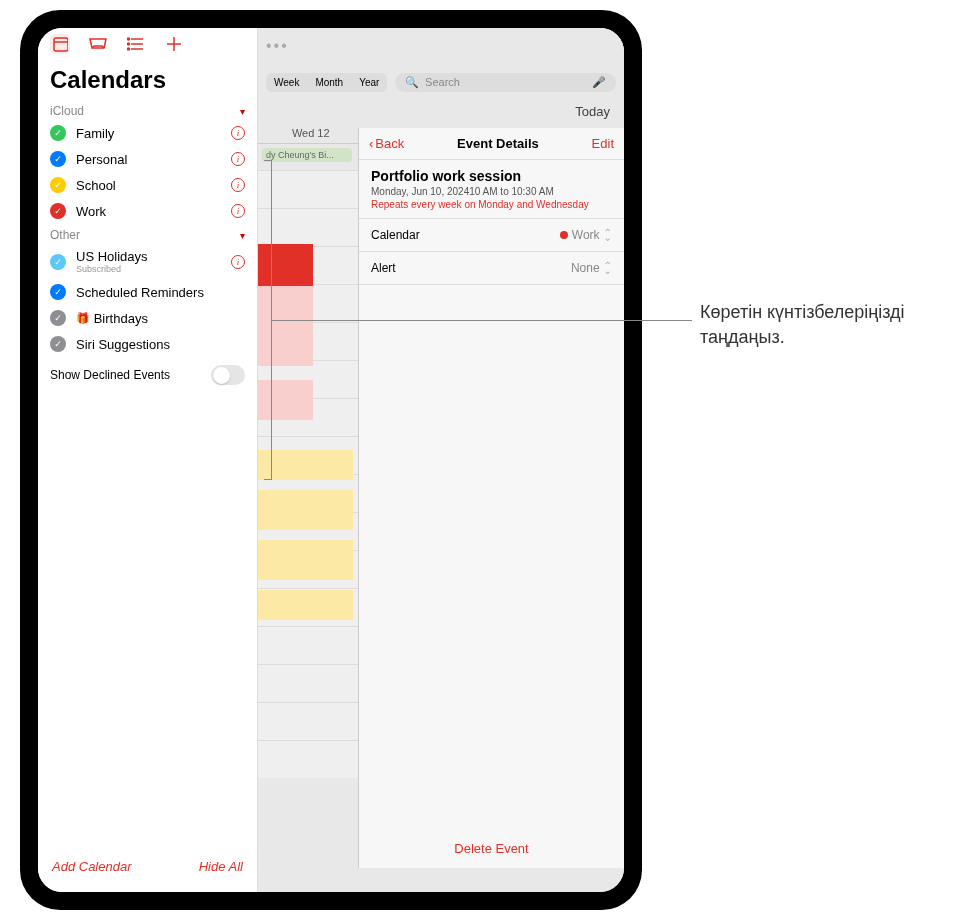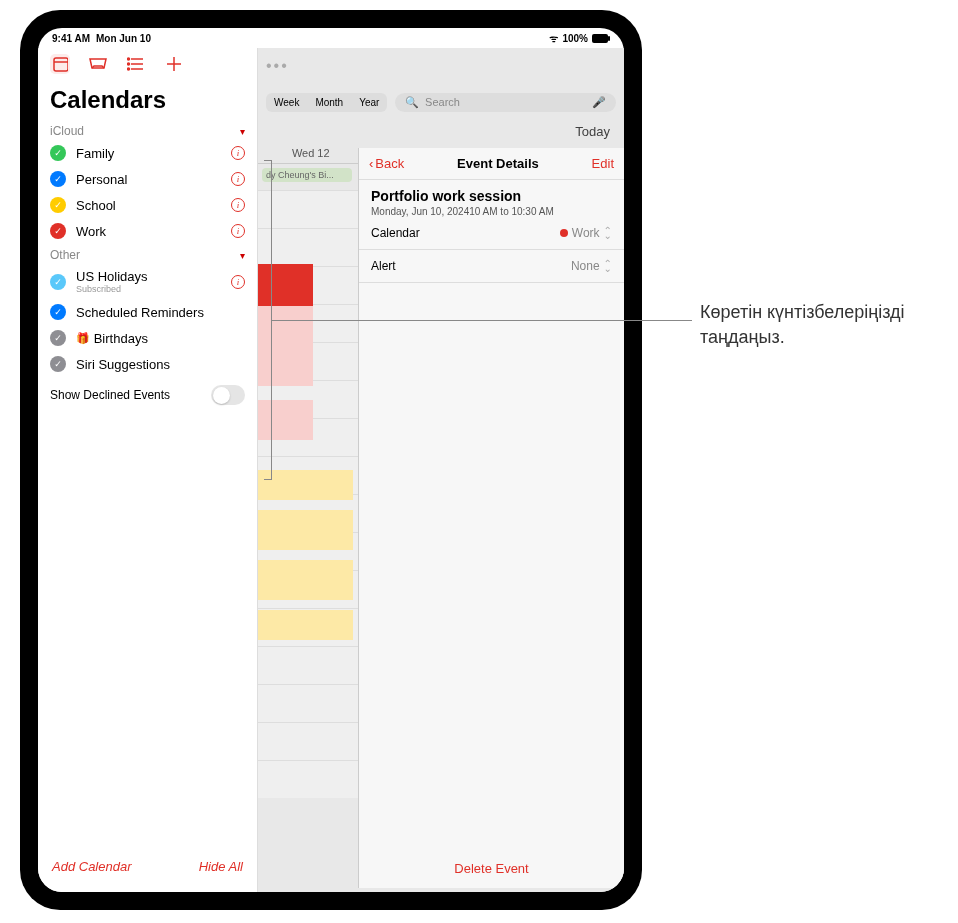--- a/index.html
+++ b/index.html
@@ -315,20 +315,6 @@
   <div class="notch"></div>
   <div class="ipad-screen">
 
-    <div class="status-bar">
-      <div class="status-left">
-        <span>9:41 AM</span>
-        <span>Mon Jun 10</span>
-      </div>
-      <div class="status-right">
-        <span>ᯤ</span>
-        <span>100%</span>
-        <svg width="18" height="9">
-            <rect x="0" y="0" width="16" height="9" rx="2" fill="#000"></rect>
-            <rect x="16" y="2" width="2" height="5" rx="1" fill="#000"></rect>
-          </svg>
-      </div>
-    </div>
 
     <div class="main-area">
 

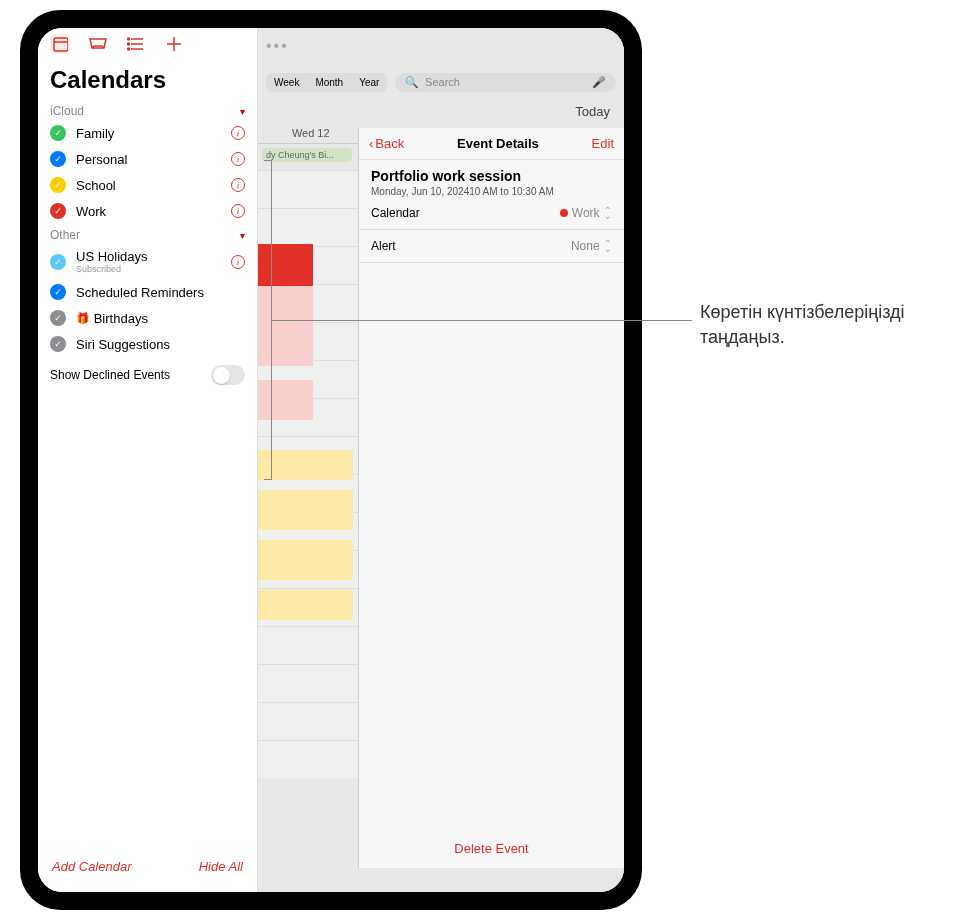--- a/index.html
+++ b/index.html
@@ -482,6 +482,7 @@
             <span>Monday, Jun 10, 2024</span>
             <span>10 AM to 10:30 AM</span>
           </div>
+          <div class="repeat-text">Repeats every week on Monday and Wednesday</div>
           <div class="detail-row">
             <span>Calendar</span>
             <span class="value">

